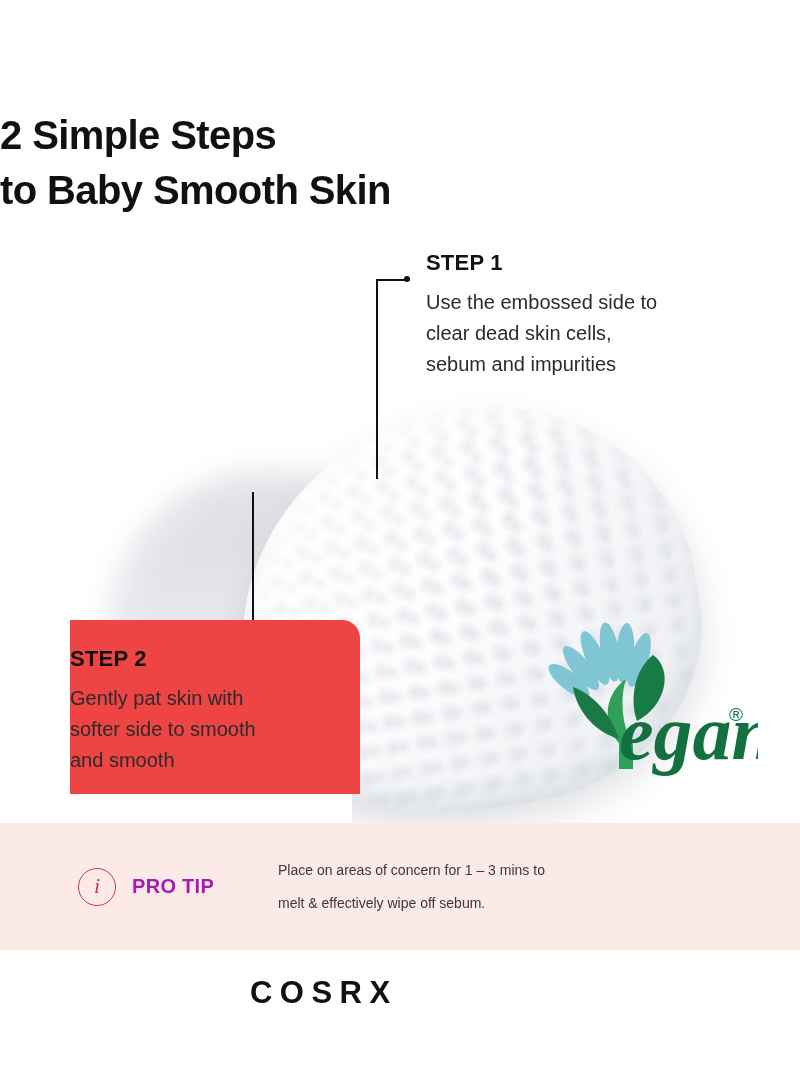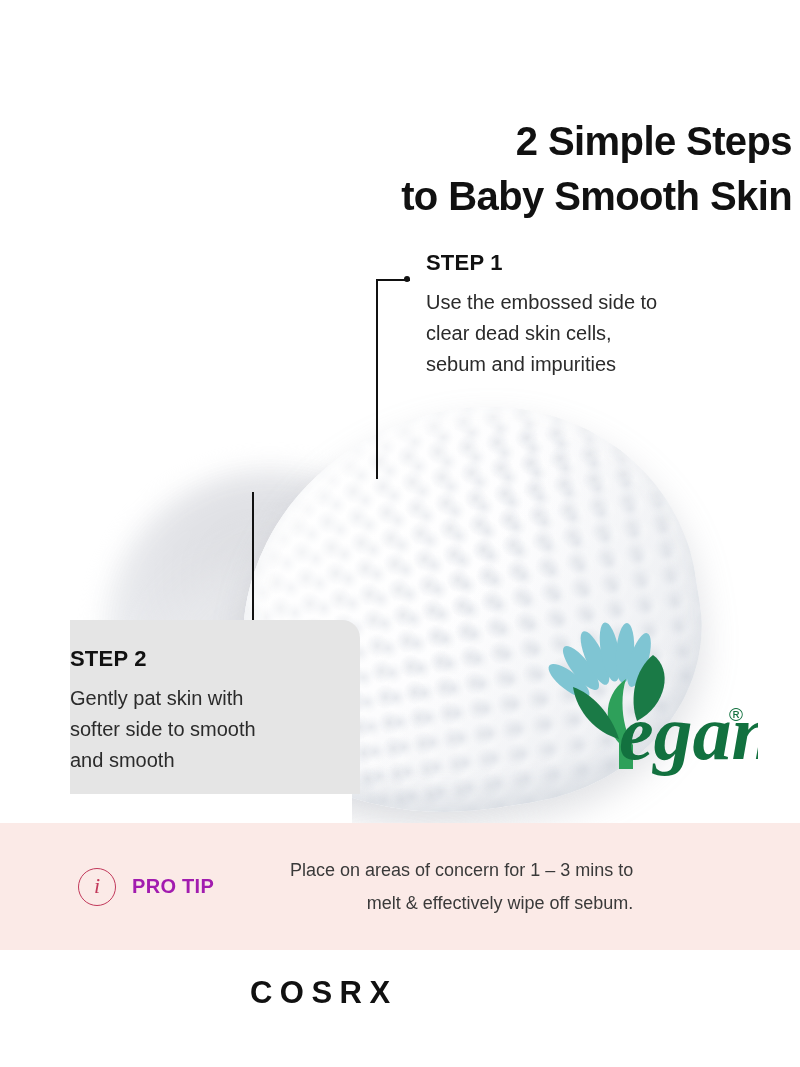--- a/index.html
+++ b/index.html
@@ -16,8 +16,8 @@
 
   
   .title-block {
-    position:absolute; top:114px; left:0; width:792px;
-    text-align:right;
+    position:absolute; top:108px; left:0; width:792px;
+    text-align:left;
   }
   .title-line {
     font-family:"Liberation Sans", sans-serif;

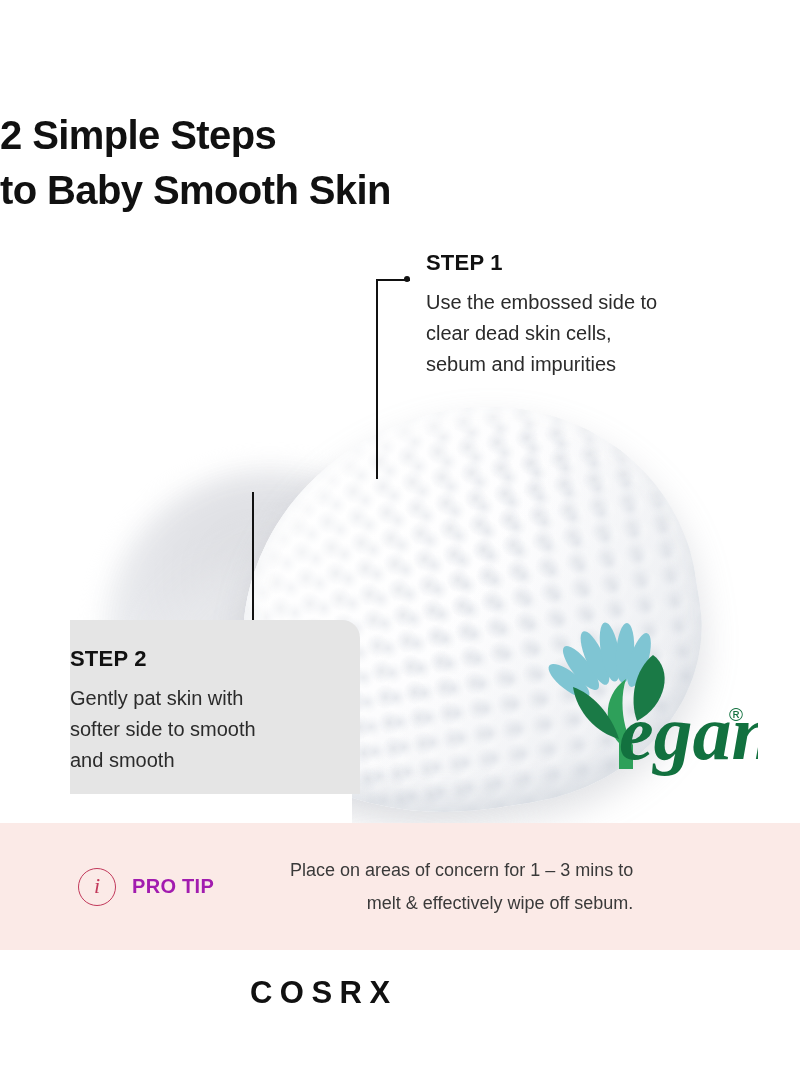--- a/index.html
+++ b/index.html
@@ -153,7 +153,7 @@
   #step1 { left:426px; top:250px; width:330px; }
   #step2 {
     left:70px; top:620px; width:290px;
-    background:#e5e5e5;
+    background:#ef4444;
     border-radius:0 18px 0 0;
     padding:26px 20px 18px 0;
   }

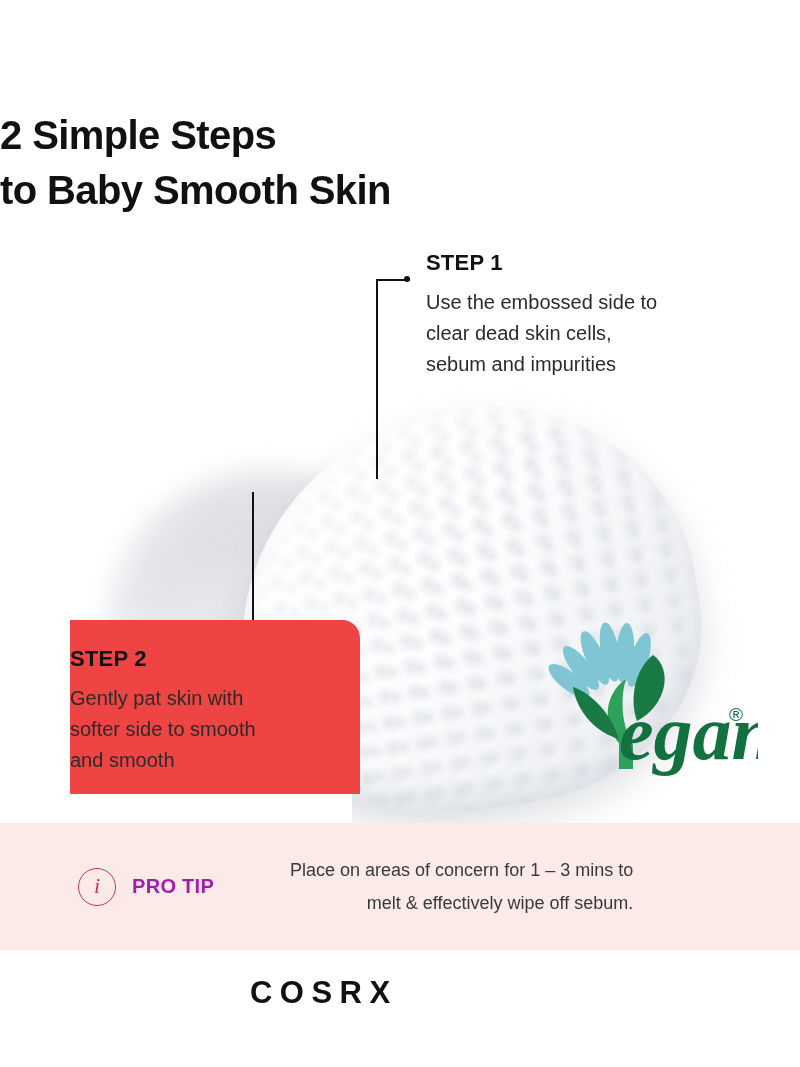--- a/index.html
+++ b/index.html
@@ -211,11 +211,10 @@
     white-space:nowrap;
   }
   .protip-text {
-    font-size:18px;
+    font-size:14px;
     line-height:33px;
     color:#3a3a3a;
-    margin-left:12px;
-    text-align:right;
+    margin-left:0px;
   }
 
   

